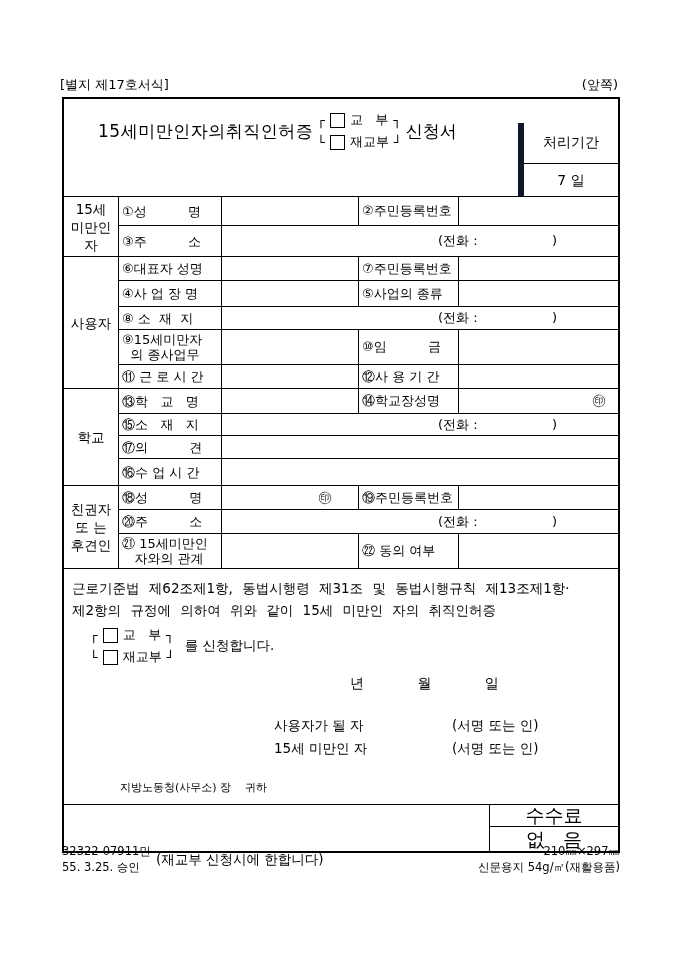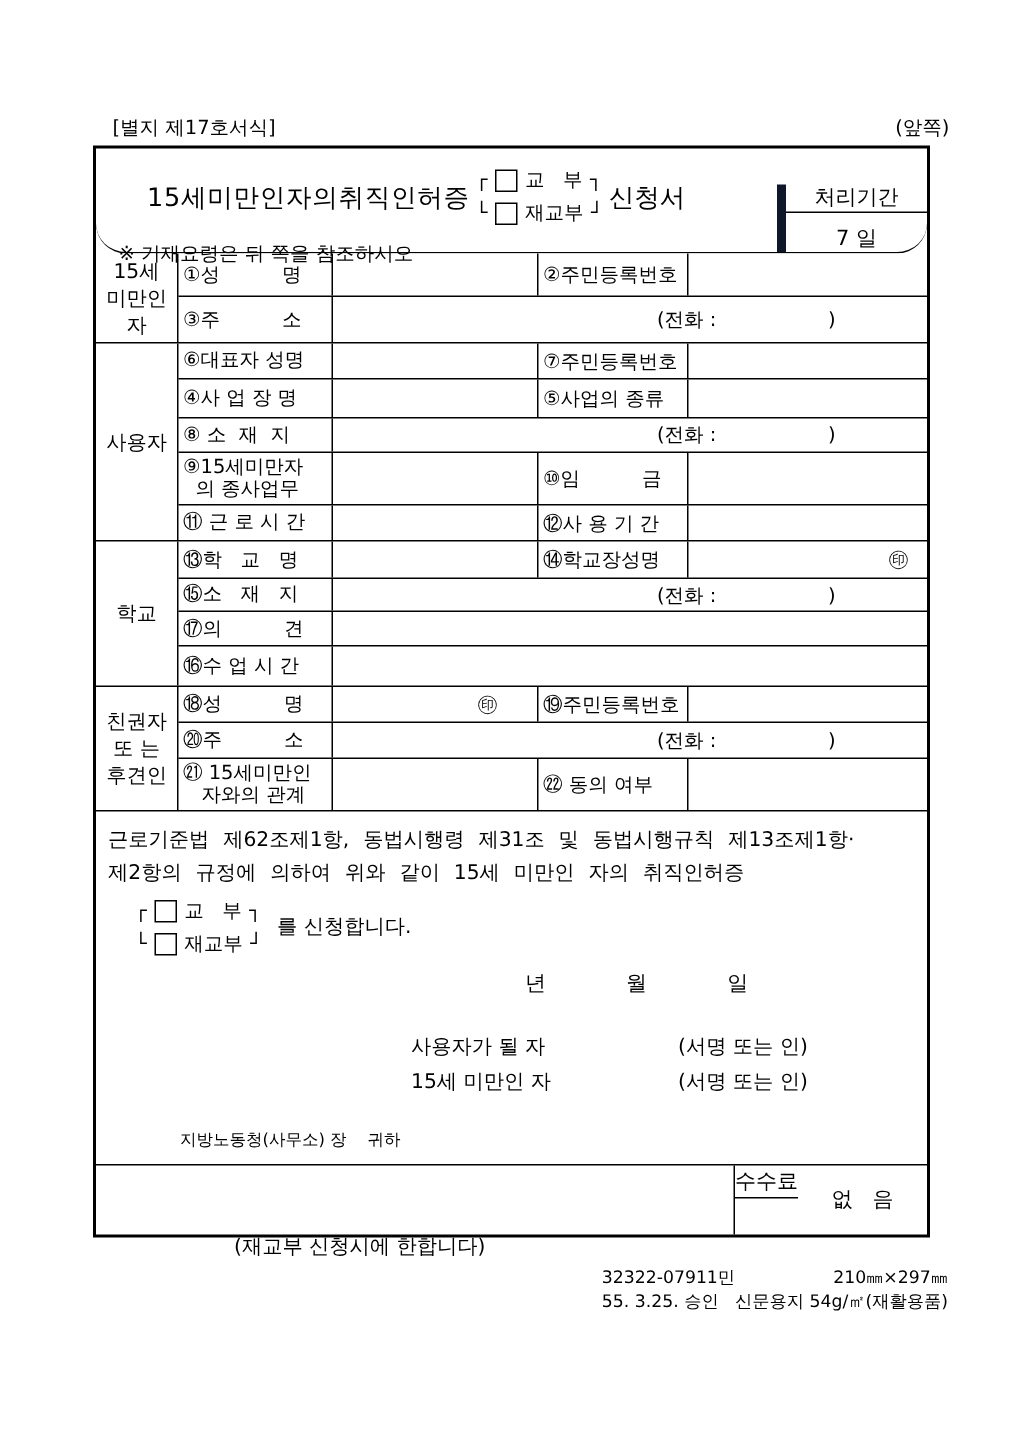--- a/index.html
+++ b/index.html
@@ -9,7 +9,7 @@
     font-family:"DejaVu Sans", sans-serif;
   }
   .topline {
-    position:absolute; left:75px; top:76px; width:558px;
+    position:absolute; left:60px; top:76px; width:558px;
     display:flex; justify-content:space-between; font-size:13px;
   }
   .form-box {

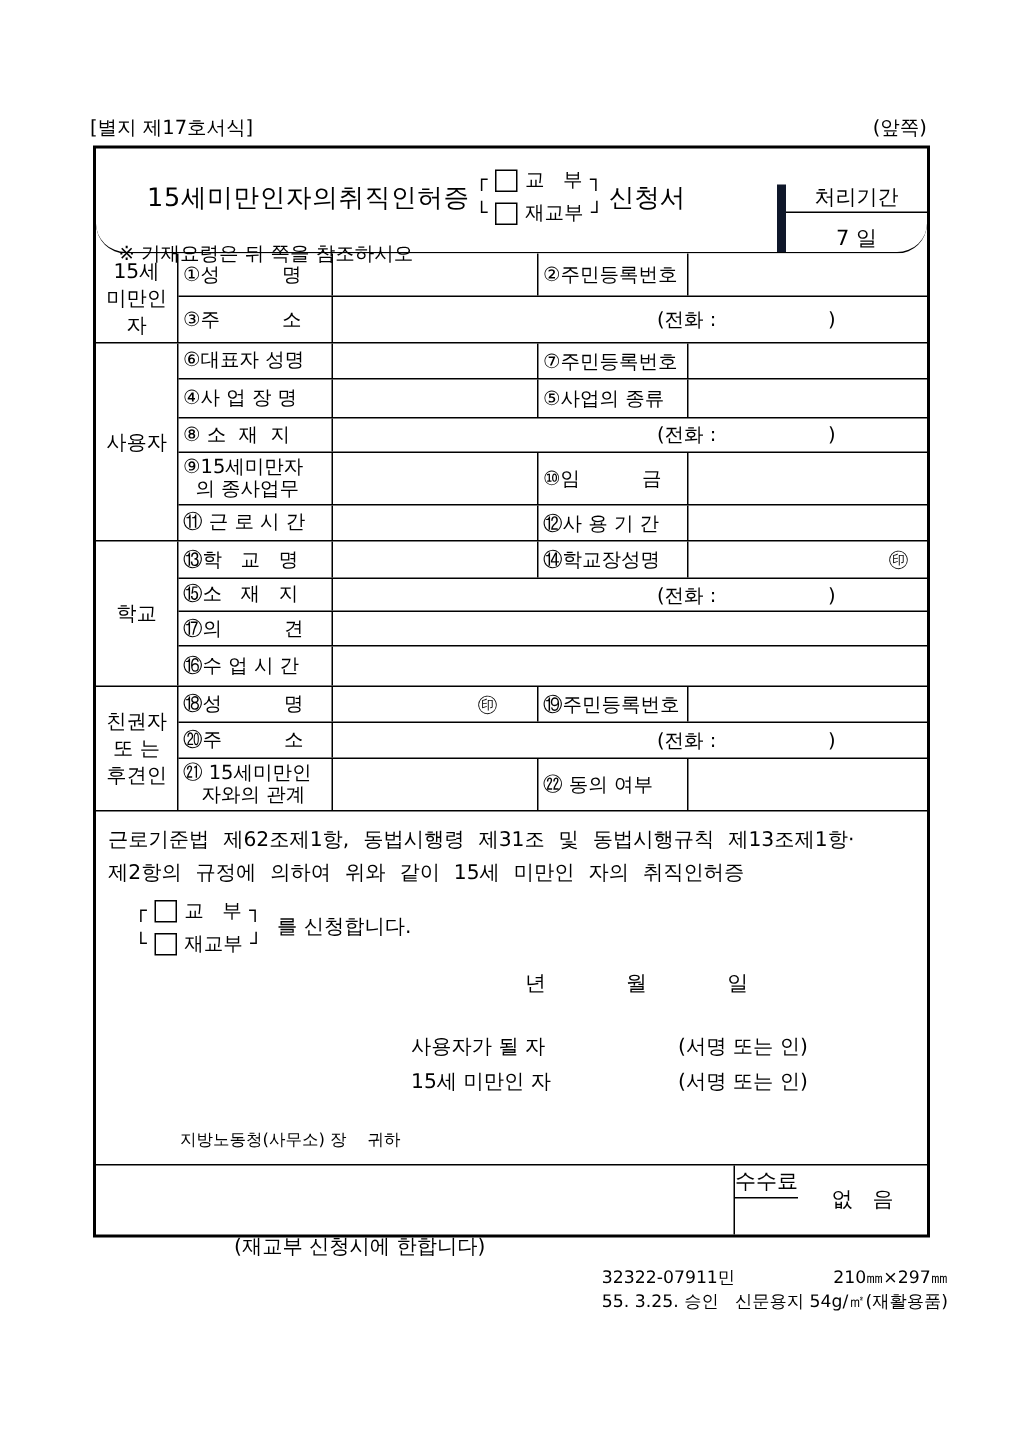--- a/index.html
+++ b/index.html
@@ -17,7 +17,7 @@
     border:2px solid #000; box-sizing:border-box; background:#fff;
   }
   
-  .title-row { display:flex; height:70px; border-bottom:1px solid #000; box-sizing:border-box;border-radius:20px; }
+  .title-row { display:flex; height:98px; border-bottom:1px solid #000; box-sizing:border-box; }
   .title-cell { flex:1; position:relative; }
   .title-line { display:flex; align-items:center; margin:12px 0 0 34px; }
   .title-main { font-size:17px; letter-spacing:0.5px; white-space:pre; }

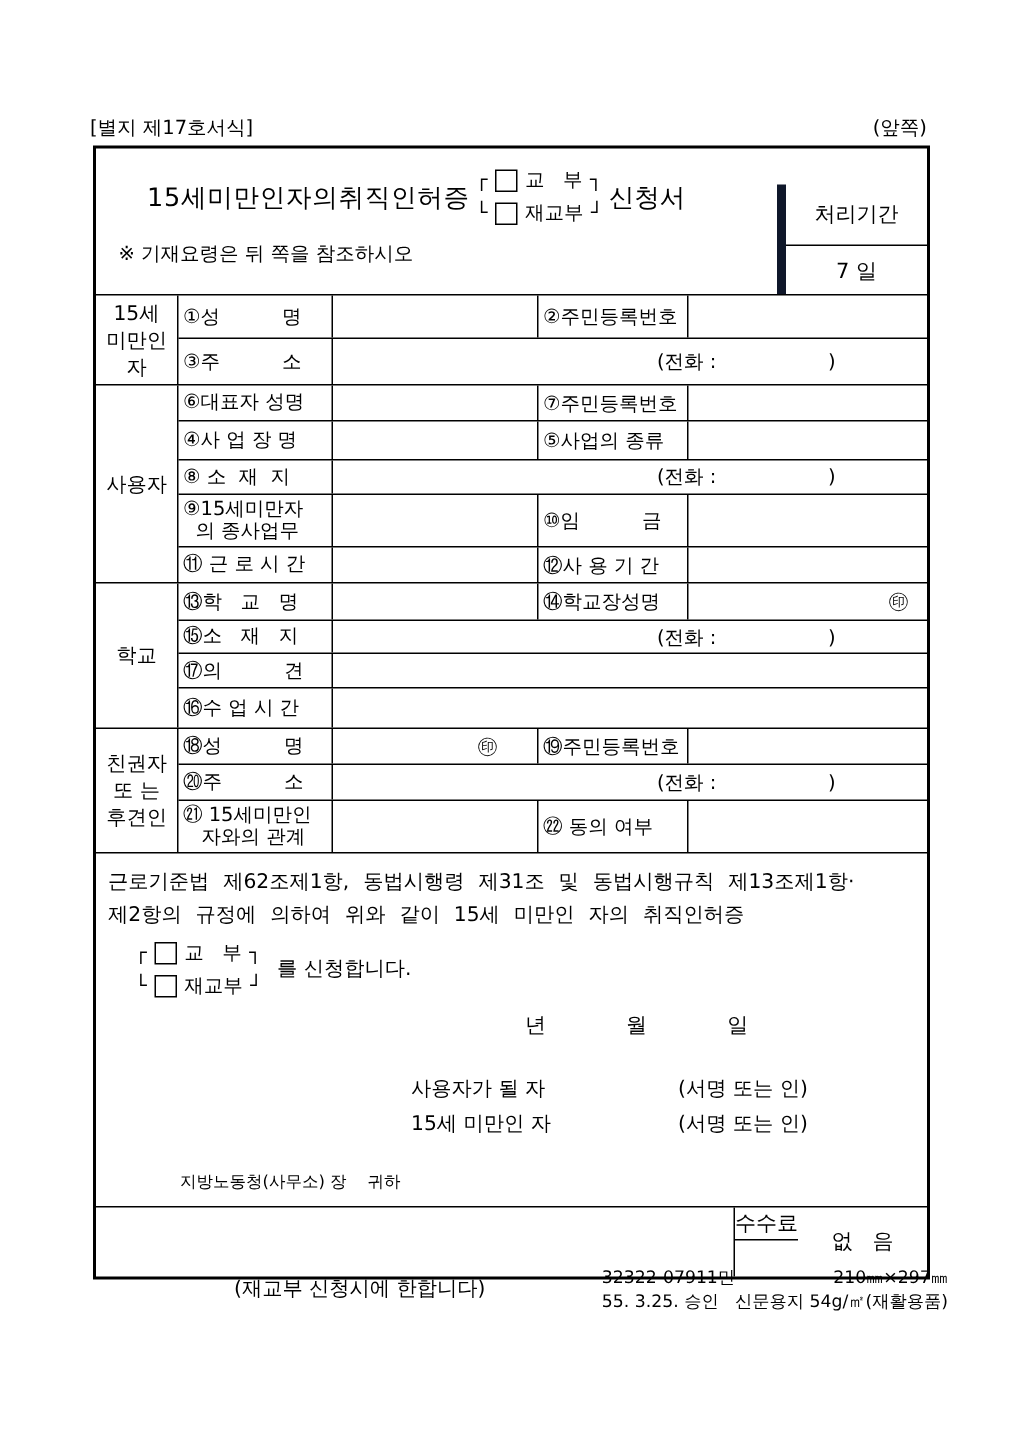--- a/index.html
+++ b/index.html
@@ -103,7 +103,6 @@
           </span>
           <span class="title-suffix">신청서</span>
         </div>
-        <div class="title-note">※ 기재요령은 뒤 쪽을 참조하시오</div>
       </div>
       <div class="process-cell">
         <div class="process-top">처리기간</div>

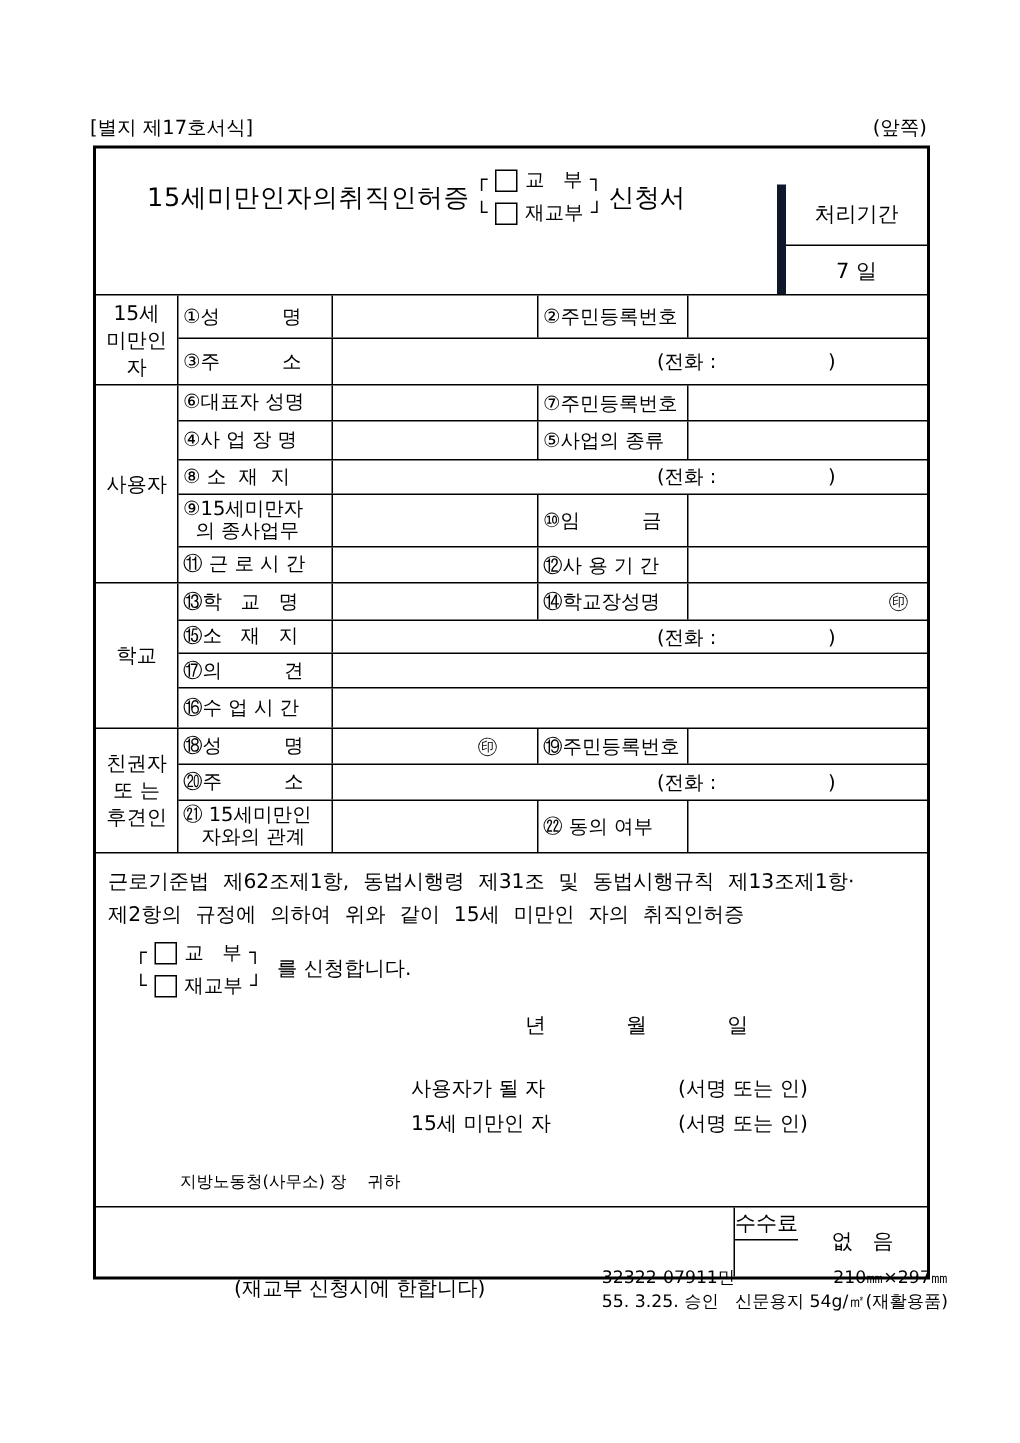--- a/index.html
+++ b/index.html
@@ -64,7 +64,7 @@
   .fee-row { display:flex; height:46px; box-sizing:border-box; }
   .fee-note { flex:1; border-right:1px solid #000; box-sizing:border-box; font-size:13.5px; padding:4px 0 0 12px; line-height:20px; white-space:pre; }
   .fee-note2 { padding-left:80px; }
-  .fee-box { width:128px; display:flex; font-size:14px;text-align:center; }
+  .fee-box { width:128px; display:flex; flex-direction:column; font-size:19px;text-align:center; }
   .fee-top { height:22px; border-bottom:1px solid #000; box-sizing:border-box; display:flex; align-items:center; justify-content:center; }
   .fee-bottom { flex:1; display:flex; align-items:center; justify-content:center; white-space:pre; }
   

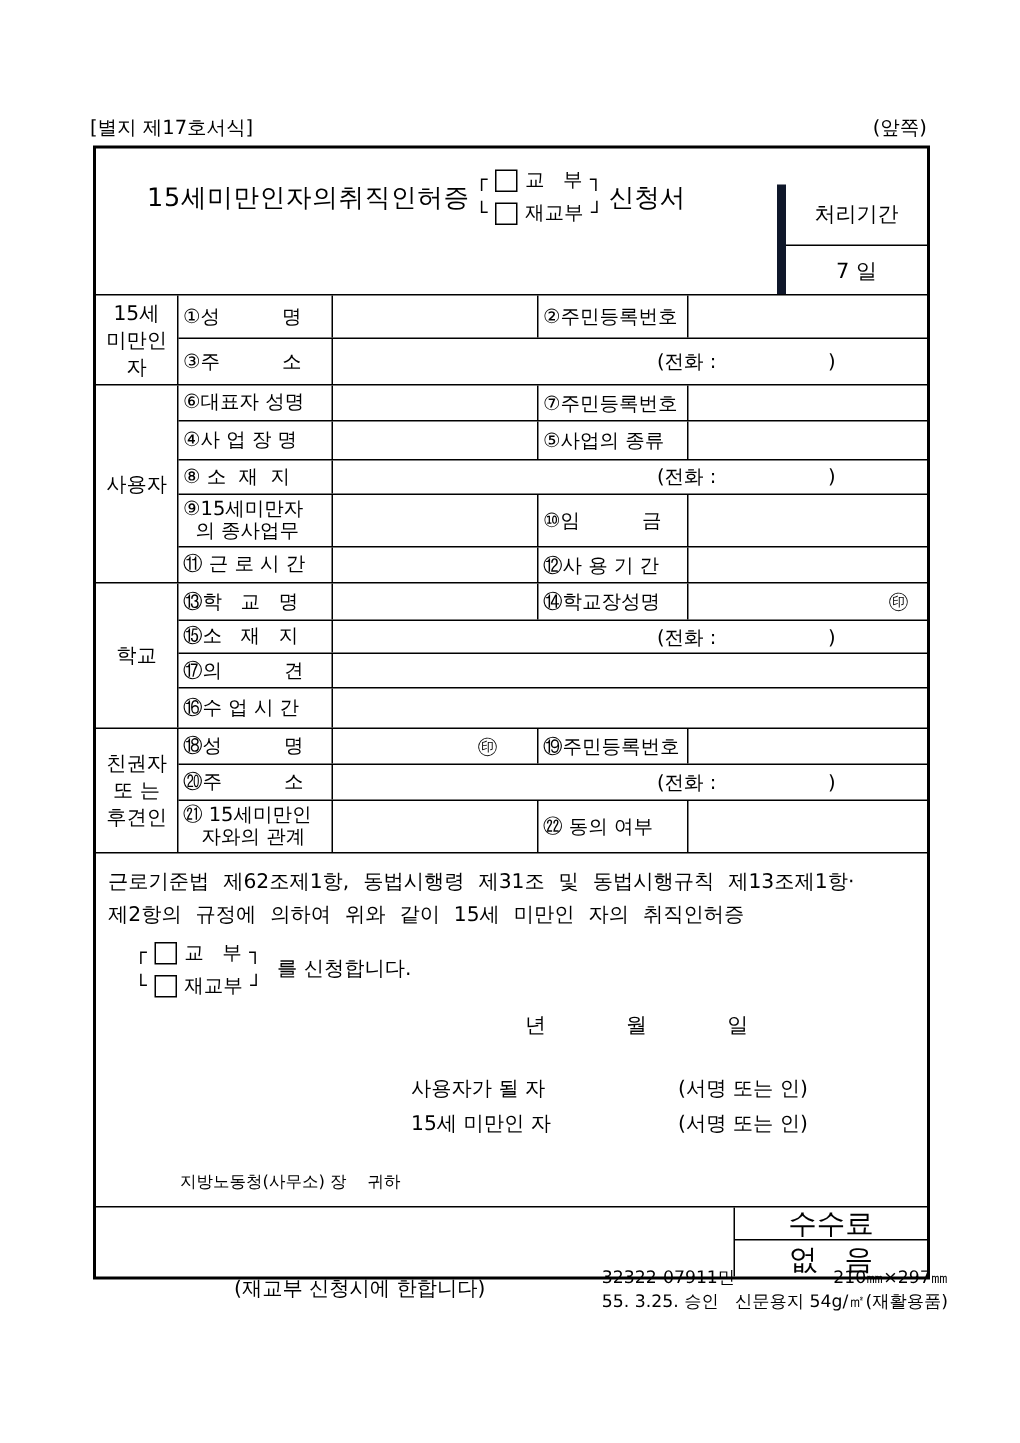--- a/index.html
+++ b/index.html
@@ -68,7 +68,7 @@
   .fee-top { height:22px; border-bottom:1px solid #000; box-sizing:border-box; display:flex; align-items:center; justify-content:center; }
   .fee-bottom { flex:1; display:flex; align-items:center; justify-content:center; white-space:pre; }
   
-  .footer { position:absolute; left:74px; top:843px; width:558px; display:flex; justify-content:flex-end; font-size:11.5px; line-height:16px; }
+  .footer { position:absolute; left:62px; top:843px; width:558px; display:flex; justify-content:space-between; font-size:11.5px; line-height:16px; }
   .footer-right { text-align:right; }
 </style>
 </head>

